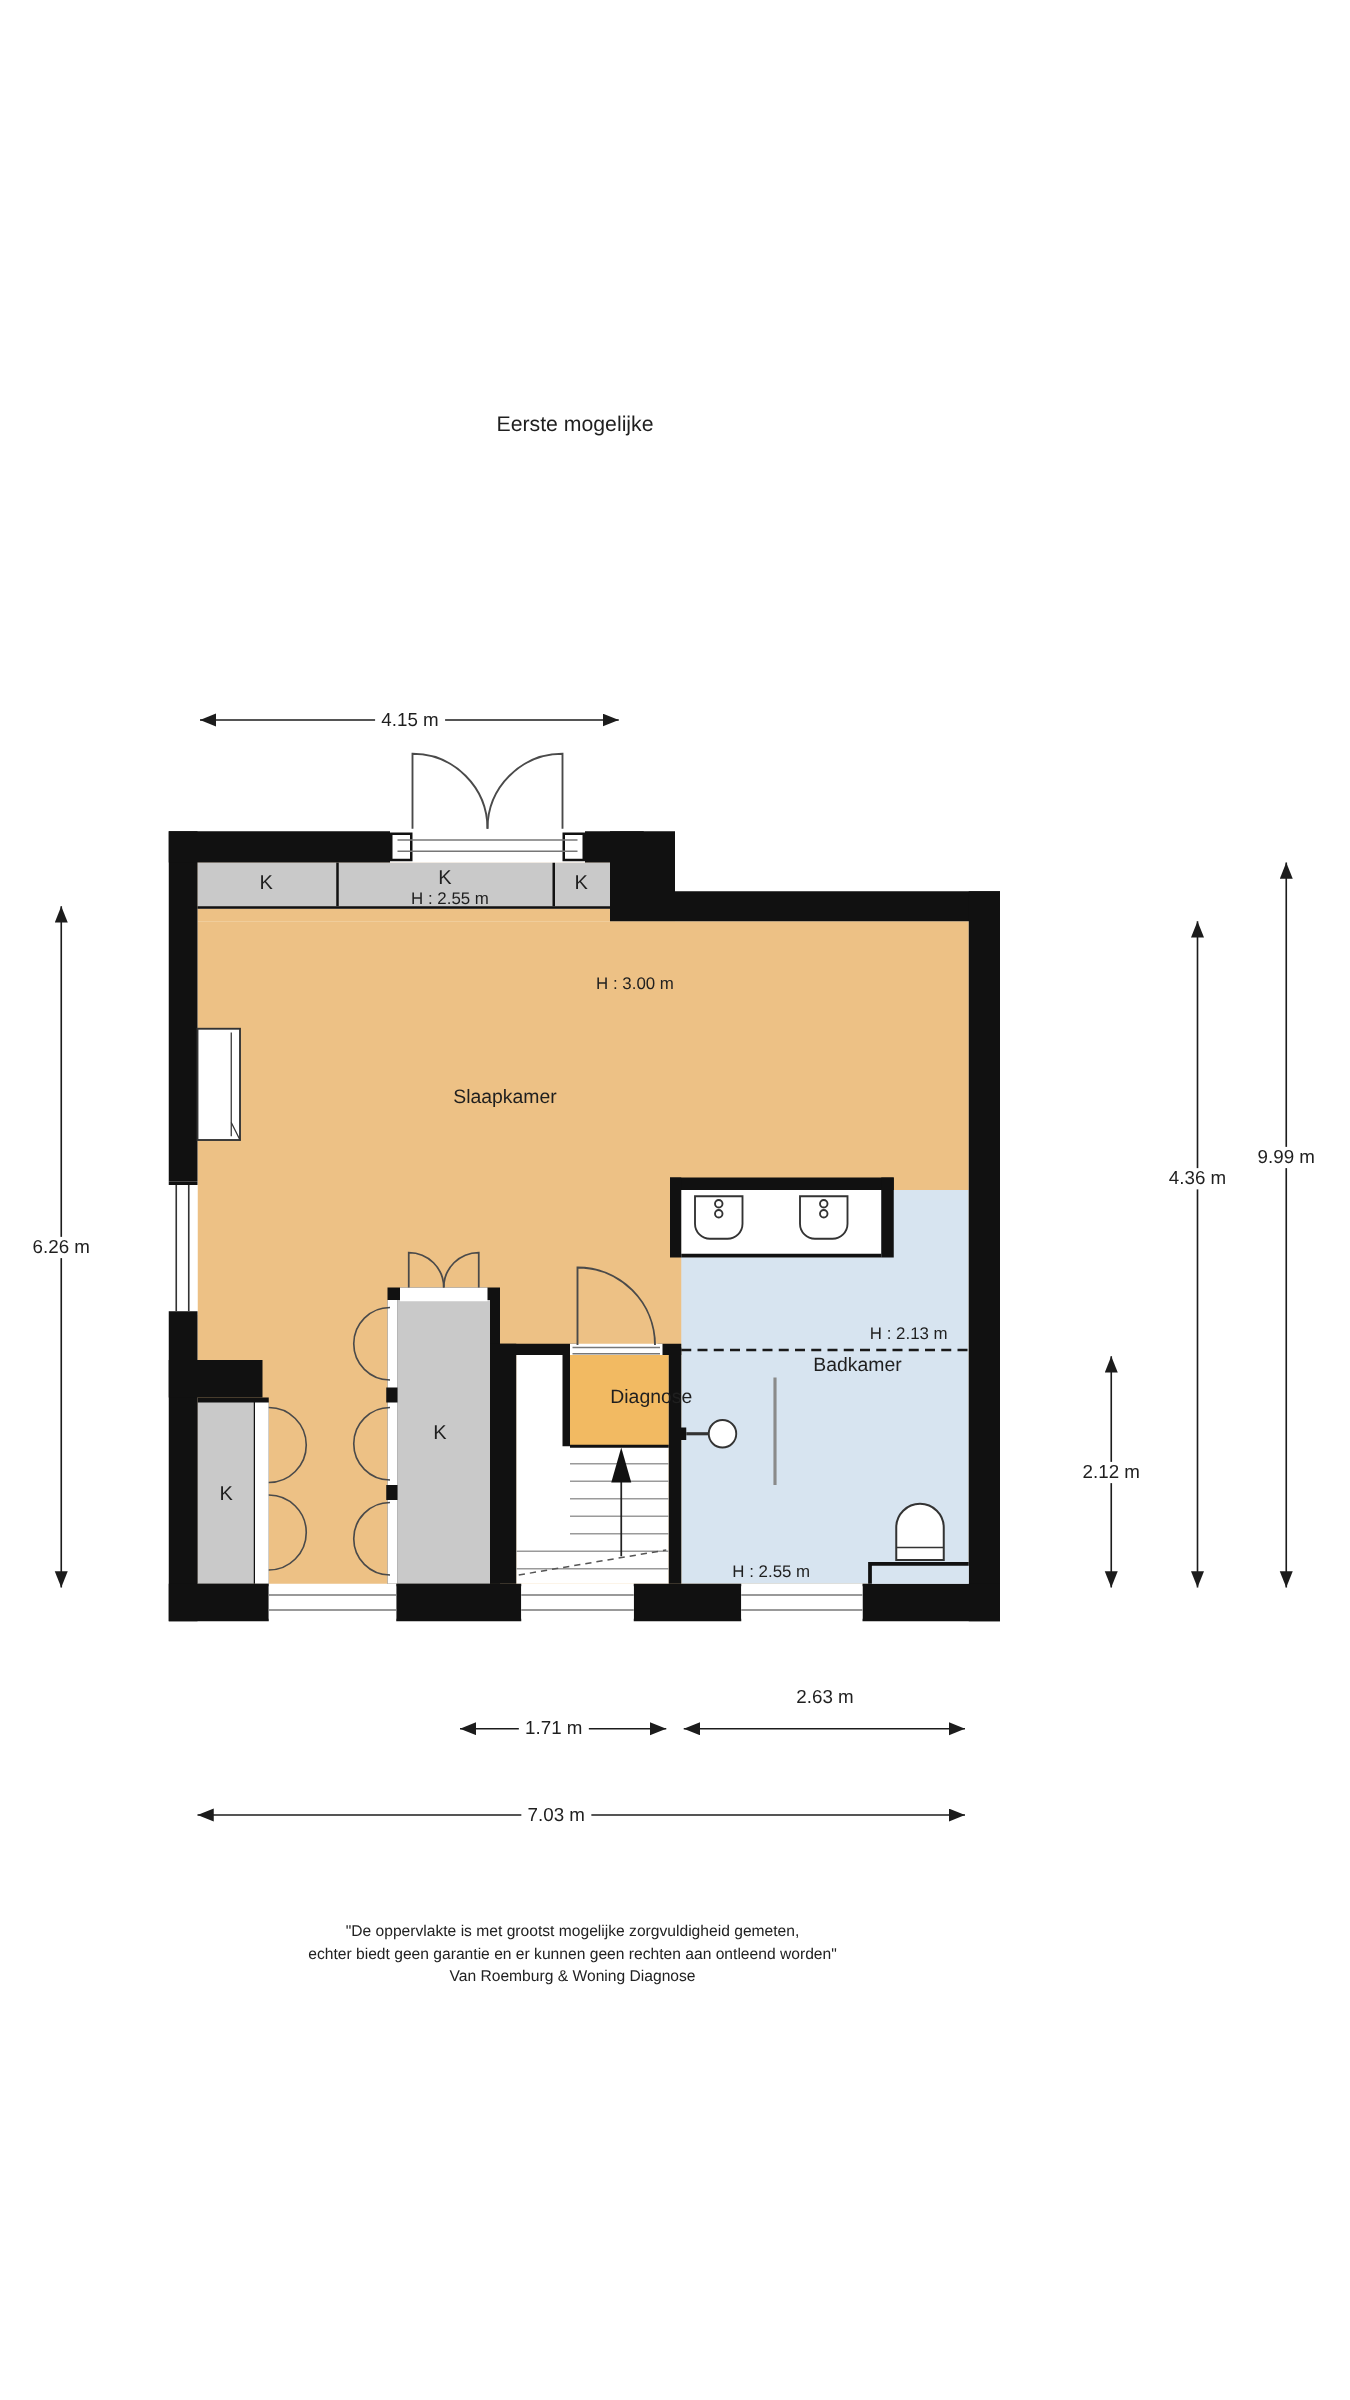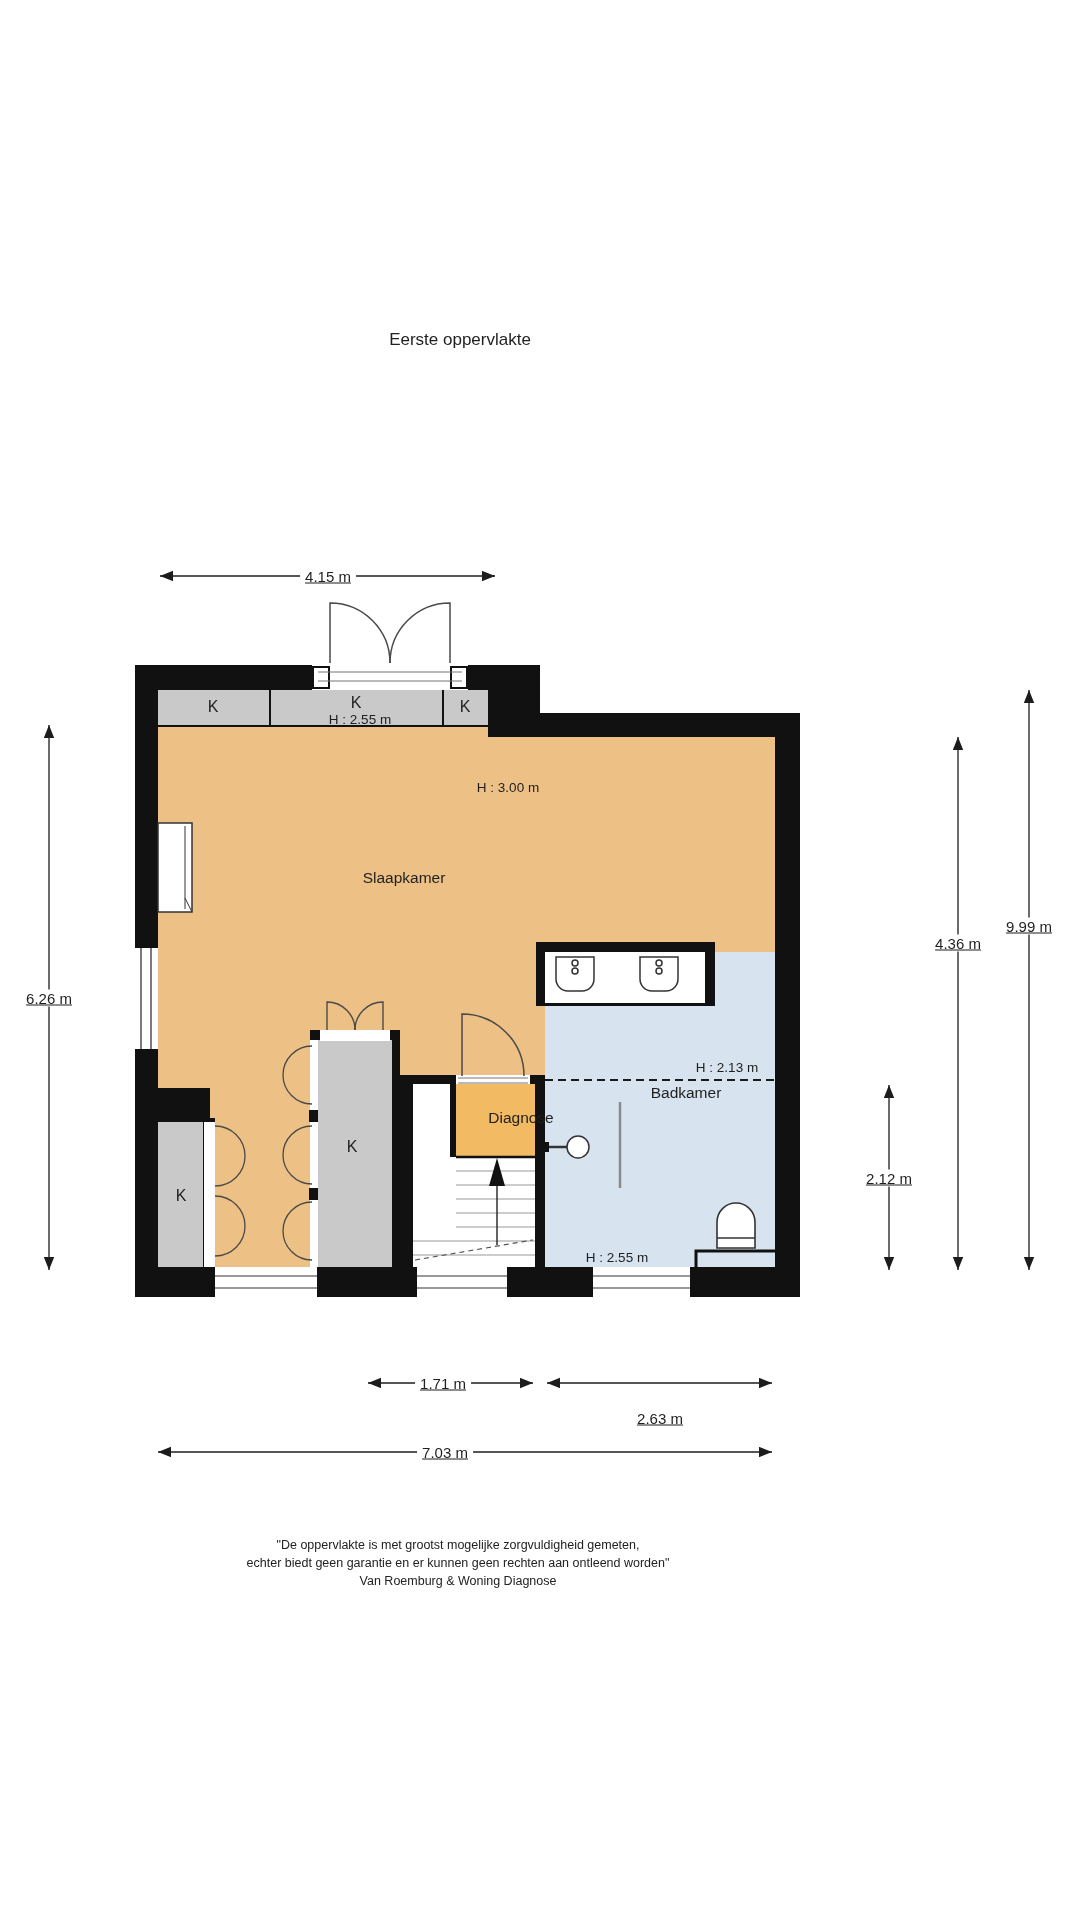--- a/index.html
+++ b/index.html
@@ -22,7 +22,7 @@
 
 <div class="canvas">
 
-  <div class="lbl title" style="left:460px;top:340px;">Eerste oppervlakte</div>
+  <div class="lbl title" style="left:460px;top:340px;">Eerste mogelijke</div>
 
   <div class="abs" style="left:158px;top:737px;width:617px;height:530px;background:#edc185;"></div>
   <div class="abs" style="left:158px;top:690px;width:382px;height:47px;background:#edc185;"></div>

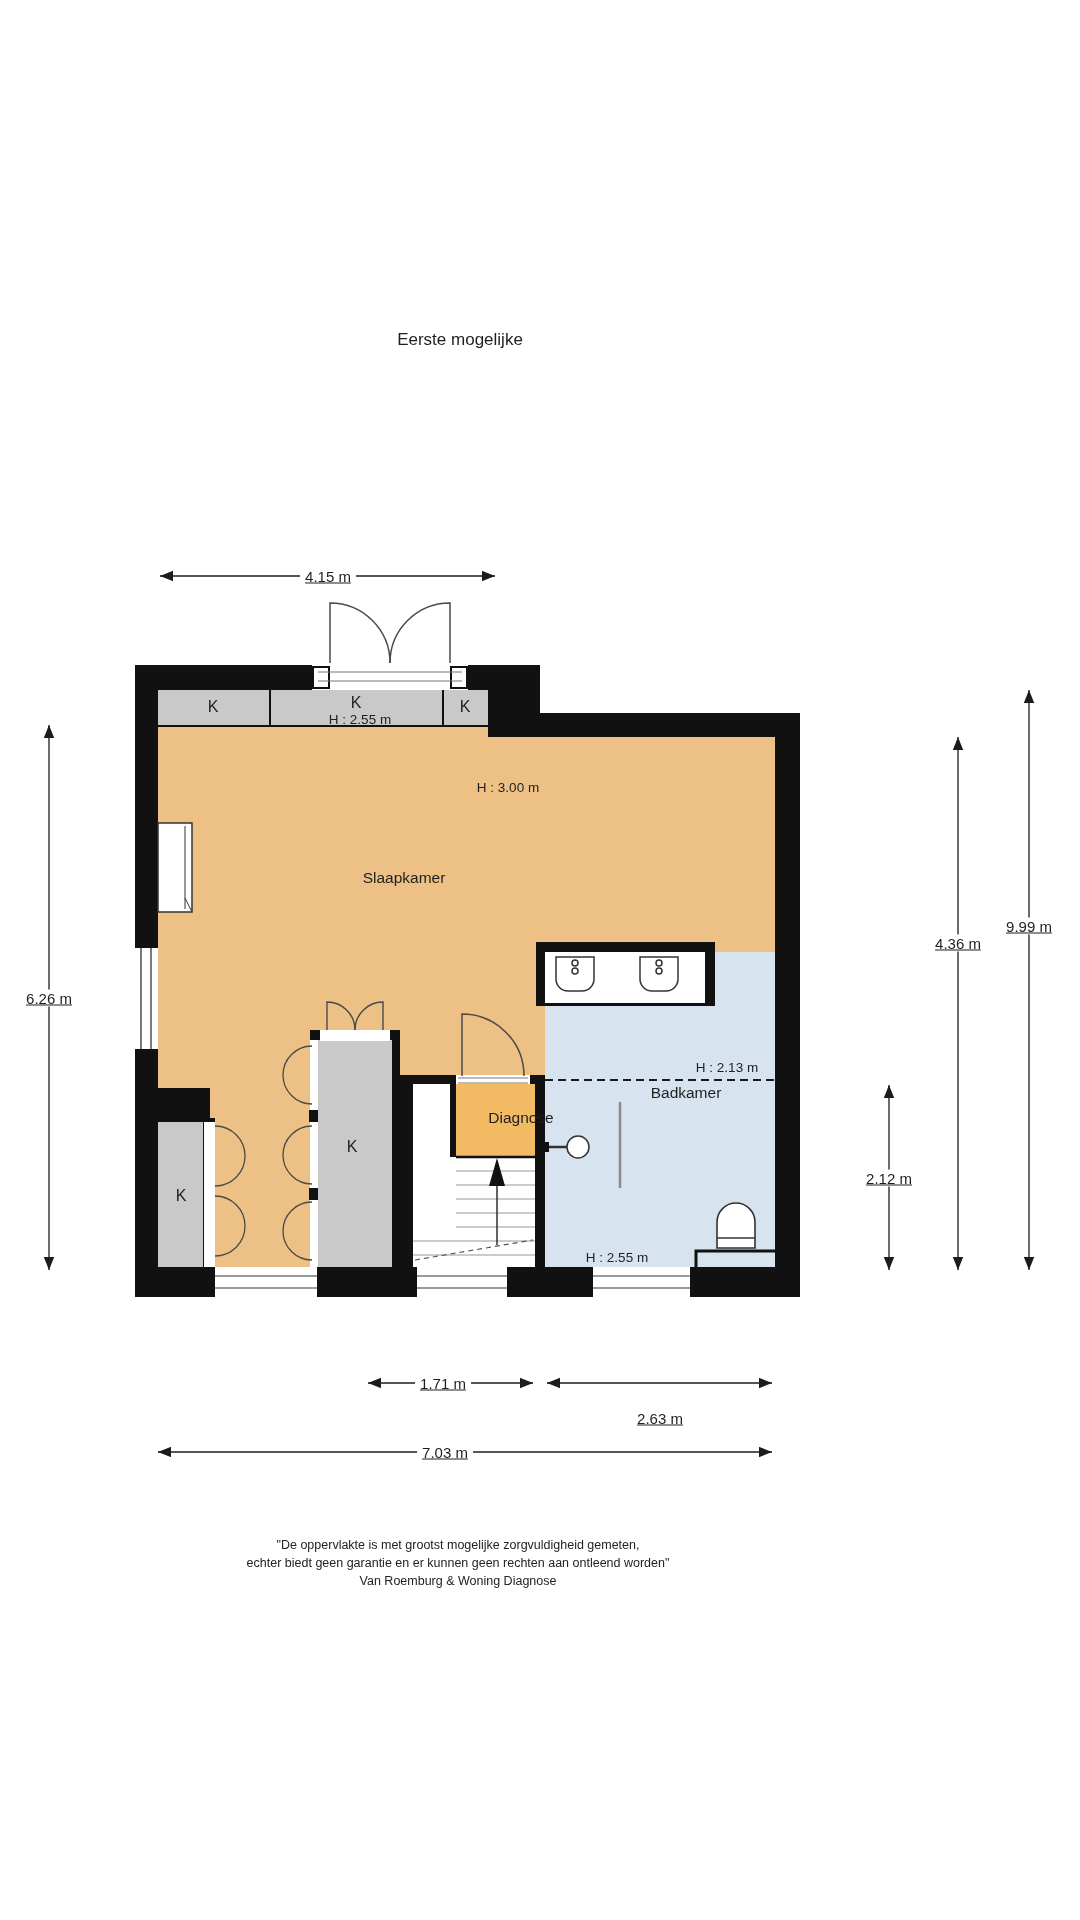--- a/index.html
+++ b/index.html
@@ -8,7 +8,7 @@
   .abs{position:absolute;}
   .lbl{position:absolute;transform:translate(-50%,-50%);white-space:nowrap;
        font-size:15px;color:#1f1f1f;}
-  .dimlbl{background:#fff;padding:0 5px;font-size:15px;text-decoration:underline;}
+  .dimlbl{background:#fff;padding:0 5px;font-size:15px;}
   .room{font-size:15.5px;margin-left:24px;}
   .klbl{font-size:16px;}
   .hlbl{font-size:13.5px;}

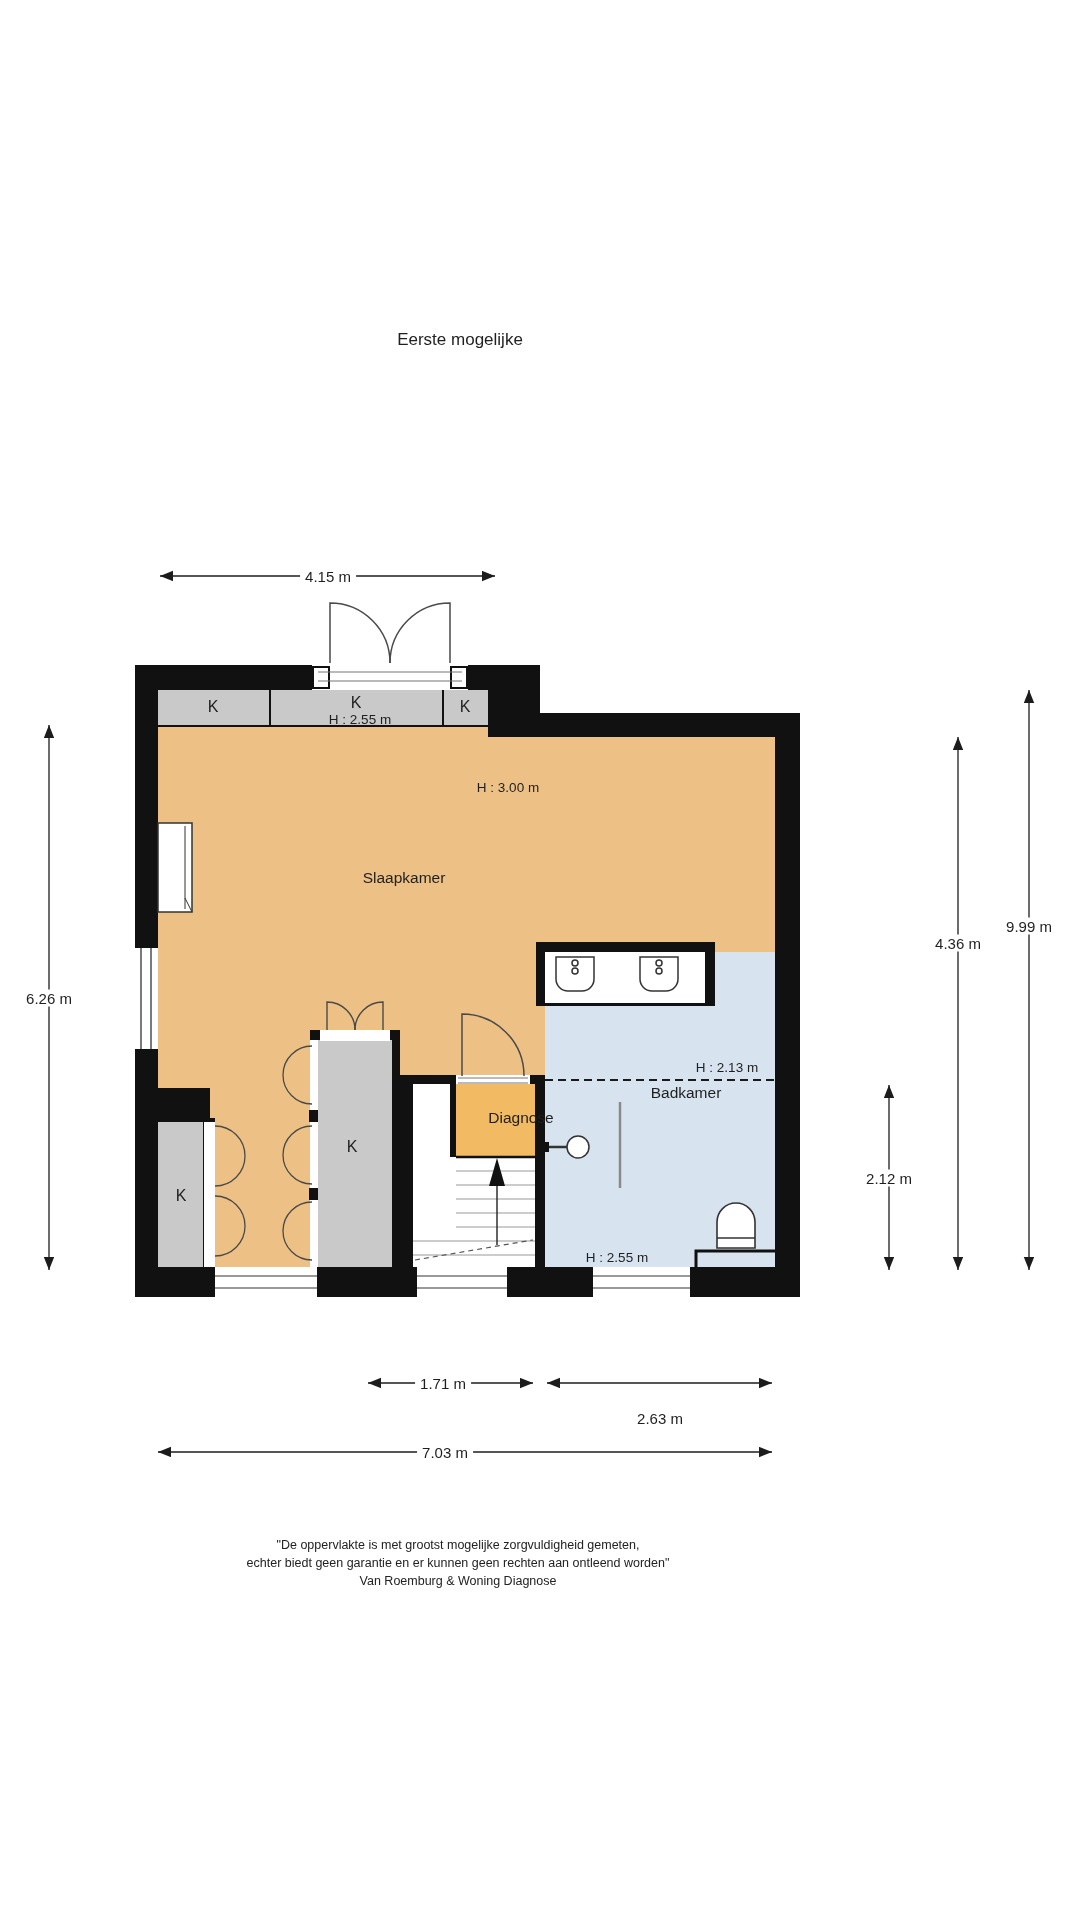--- a/index.html
+++ b/index.html
@@ -205,7 +205,7 @@
   <div class="lbl dimlbl" style="left:958px;top:943px;">4.36 m</div>
   <div class="lbl dimlbl" style="left:1029px;top:926px;">9.99 m</div>
   <div class="lbl dimlbl" style="left:443px;top:1383px;text-align:center;">1.71 m</div>
-  <div class="lbl dimlbl" style="left:660px;top:1418px;">2.63 m</div>
+  <div class="lbl dimlbl" style="left:660px;top:1358px;">2.63 m</div>
   <div class="lbl dimlbl" style="left:445px;top:1452px;">7.03 m</div>
 
   <div class="disclaimer">

